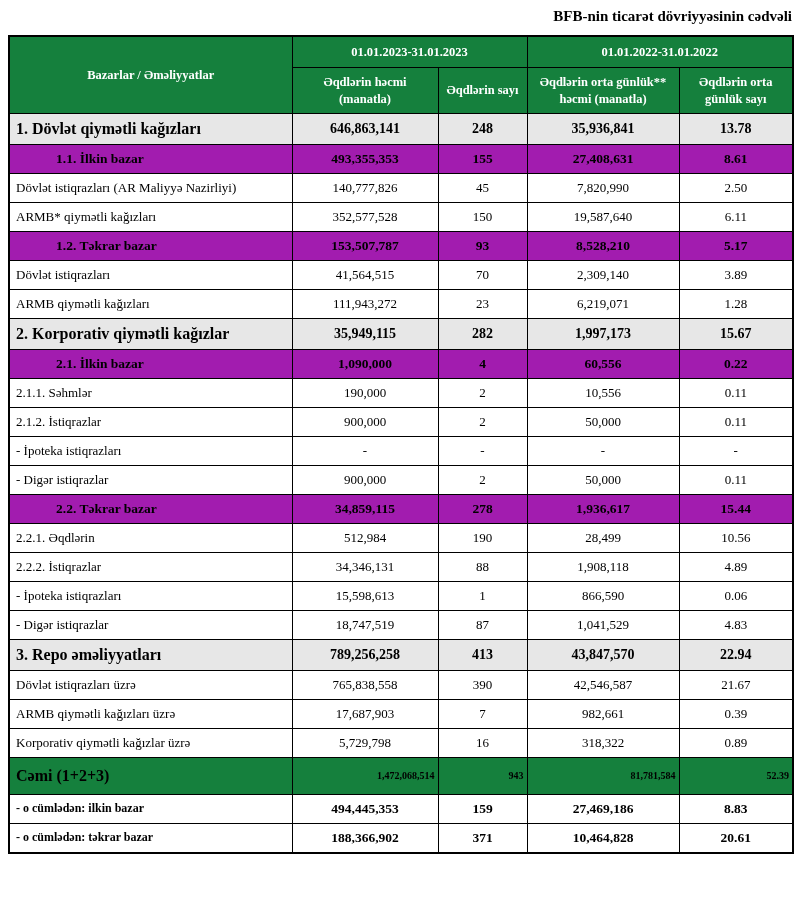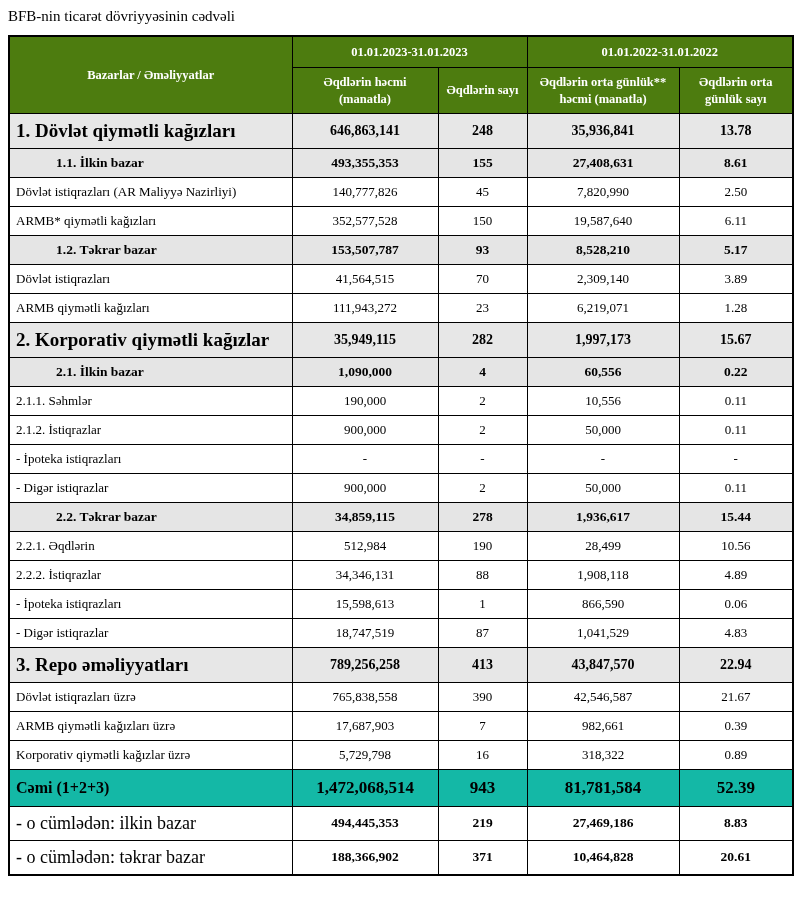--- a/index.html
+++ b/index.html
@@ -11,8 +11,8 @@
   }
   .page { padding: 6px 8px 0 8px; }
   .doc-title {
-    text-align: left;
-    font-weight: normal;
+    text-align: right;
+    font-weight: bold;
     font-size: 15px;
     margin: 2px 0 10px 0;
   }

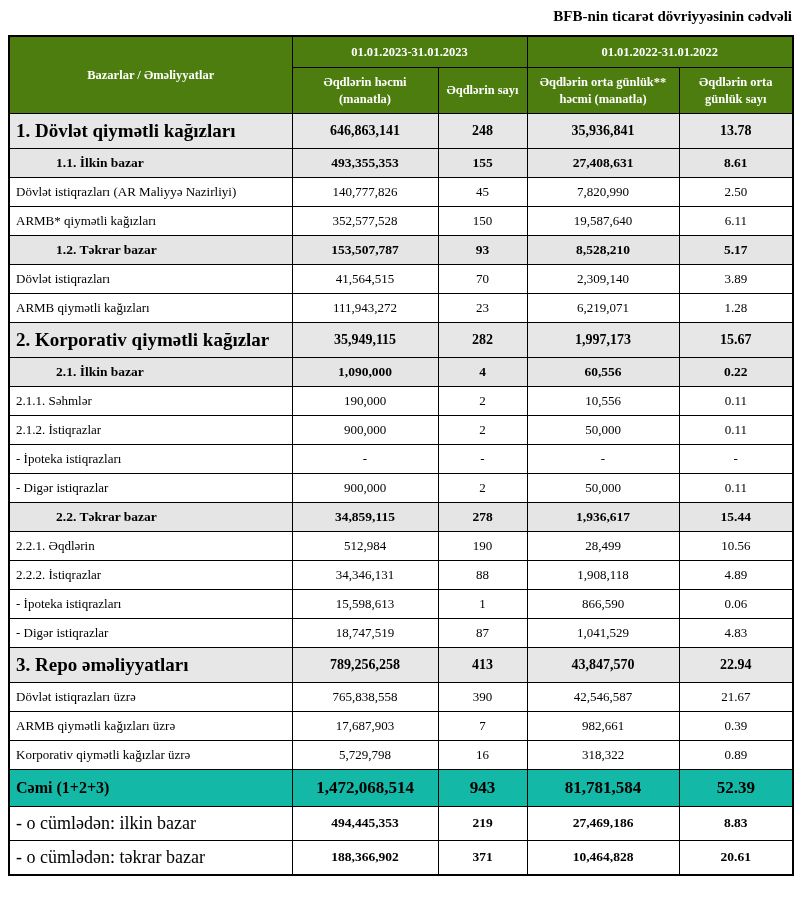--- a/index.html
+++ b/index.html
@@ -29,7 +29,7 @@
   col.c-vol22 { width: 152px; }
   col.c-cnt22 { width: 114px; }
   th.hdr {
-    background: #4d7c0f;
+    background: #15803d;
     color: #ffffff;
     font-weight: bold;
     font-size: 12.5px;

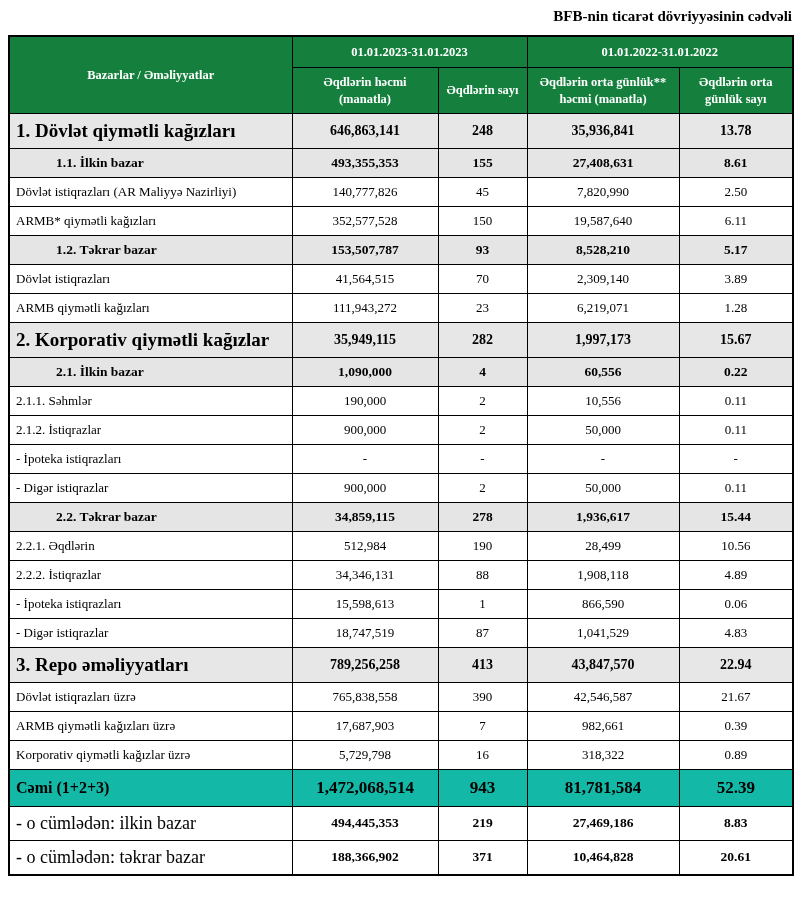--- a/index.html
+++ b/index.html
@@ -42,7 +42,7 @@
   td.label-cell { text-align: left; font-size: 13px; padding: 6px 6px; }
   td.value-cell { text-align: center; font-size: 13px; padding: 6px 3px; }
   tr.row-section { background: #e7e7e7; }
-  tr.row-section td.label-cell { font-weight: bold; font-size: 19px; }
+  tr.row-section td.label-cell { font-weight: bold; font-size: 16px; }
   tr.row-section td.value-cell { font-weight: bold; font-size: 14px; margin-top: 48px; }
   tr.row-subsection { background: #e5e5e5; }
   tr.row-subsection td.label-cell { font-weight: bold; font-size: 13.5px; padding-left: 46px; }

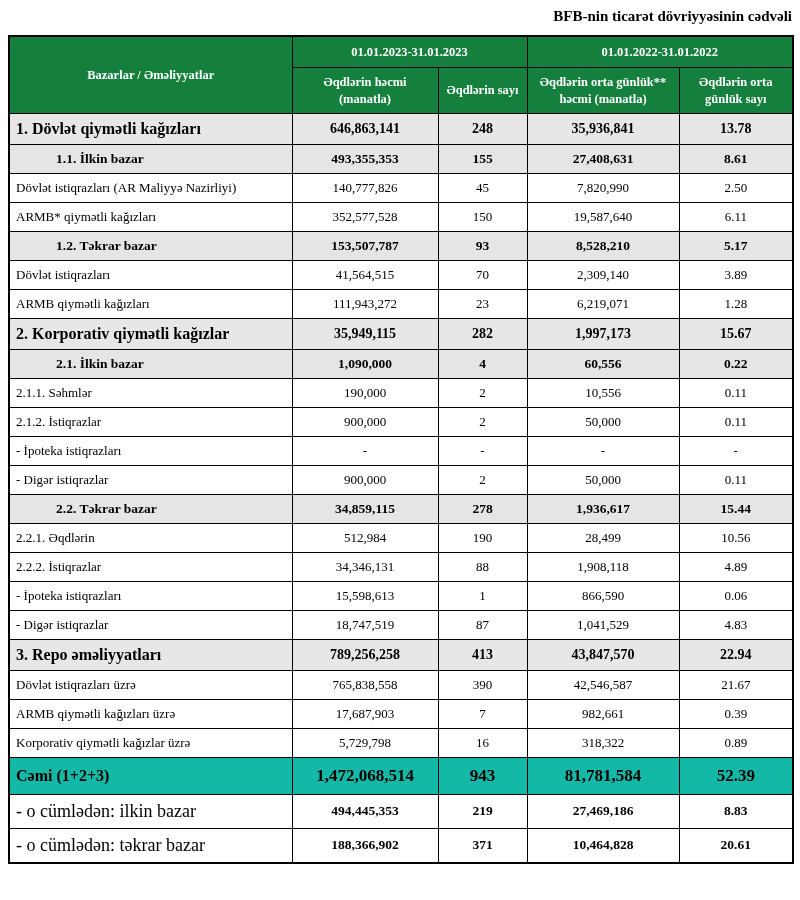--- a/index.html
+++ b/index.html
@@ -44,7 +44,7 @@
   tr.row-section { background: #e7e7e7; }
   tr.row-section td.label-cell { font-weight: bold; font-size: 16px; }
   tr.row-section td.value-cell { font-weight: bold; font-size: 14px; margin-top: 48px; }
-  tr.row-subsection { background: #e5e5e5; }
+  tr.row-subsection { background: #a21caf; }
   tr.row-subsection td.label-cell { font-weight: bold; font-size: 13.5px; padding-left: 46px; }
   tr.row-subsection td.value-cell { font-weight: bold; font-size: 13.5px; }
   tr.row-total { background: #14b8a6; }

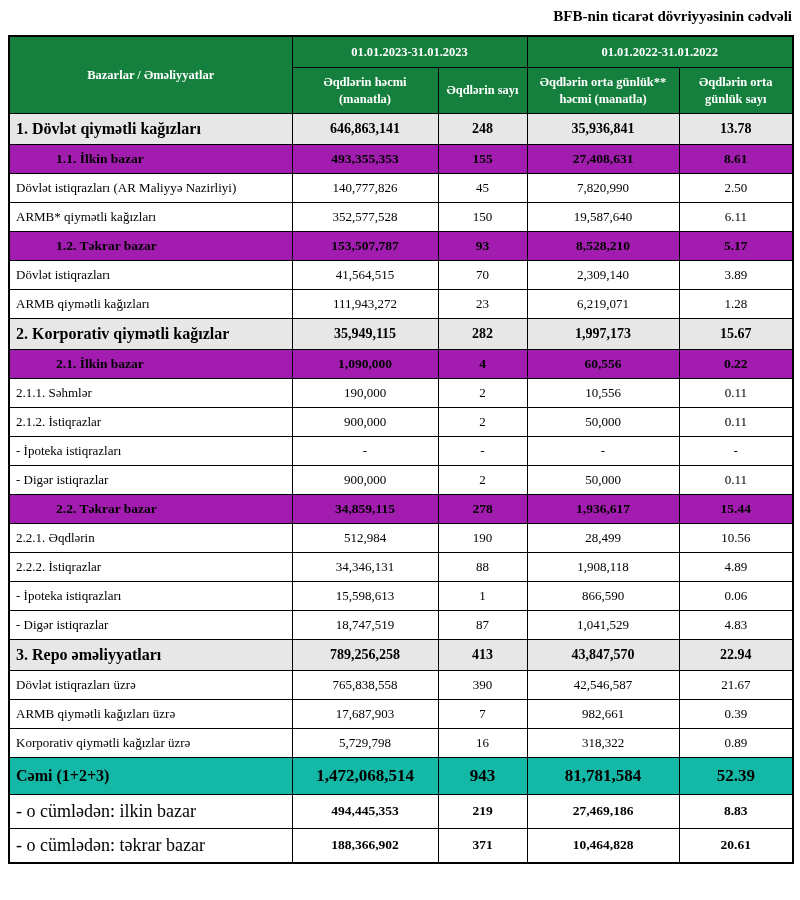--- a/index.html
+++ b/index.html
@@ -47,7 +47,7 @@
   tr.row-subsection { background: #a21caf; }
   tr.row-subsection td.label-cell { font-weight: bold; font-size: 13.5px; padding-left: 46px; }
   tr.row-subsection td.value-cell { font-weight: bold; font-size: 13.5px; }
-  tr.row-total { background: #14b8a6; }
+  tr.row-total { background: #15803d; }
   tr.row-total td.label-cell { font-weight: bold; font-size: 16px; padding: 9px 6px; }
   tr.row-total td.value-cell { font-weight: bold; font-size: 17px; }
   tr.row-totalsub td.label-cell { font-weight: normal; font-size: 18px; }

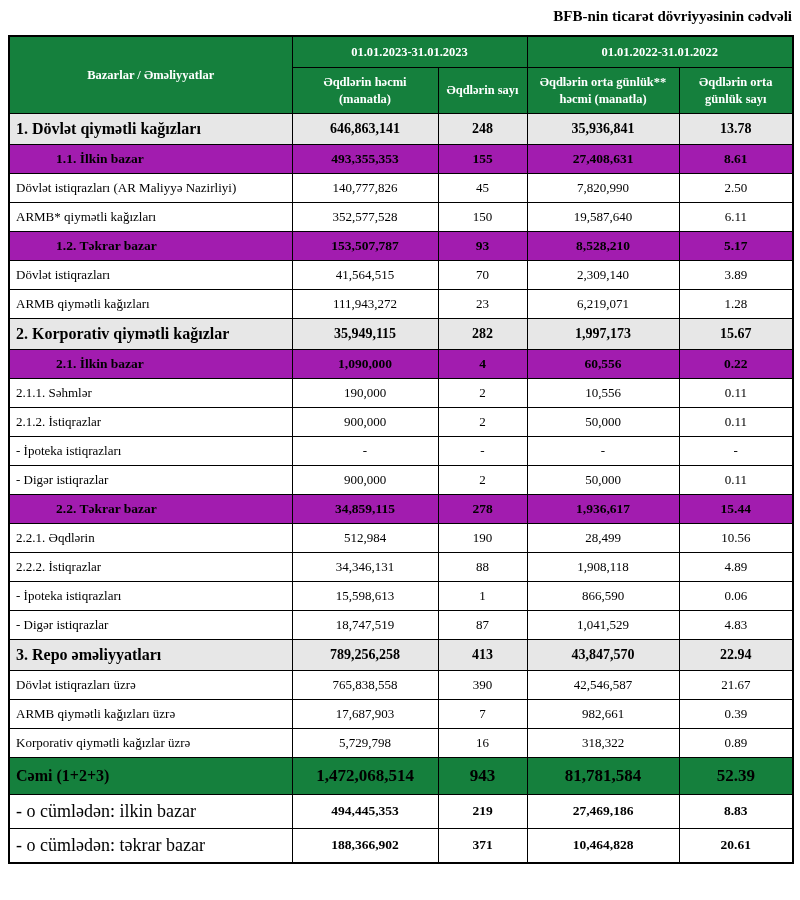--- a/index.html
+++ b/index.html
@@ -49,7 +49,7 @@
   tr.row-subsection td.value-cell { font-weight: bold; font-size: 13.5px; }
   tr.row-total { background: #15803d; }
   tr.row-total td.label-cell { font-weight: bold; font-size: 16px; padding: 9px 6px; }
-  tr.row-total td.value-cell { font-weight: bold; font-size: 17px; }
+  tr.row-total td.value-cell { font-weight: bold; font-size: 10px; text-align: right; }
   tr.row-totalsub td.label-cell { font-weight: normal; font-size: 18px; }
   tr.row-totalsub td.value-cell { font-weight: bold; font-size: 13.5px; }
   .footnotes { font-size: 11px; line-height: 1.35; margin-top: 3px; }

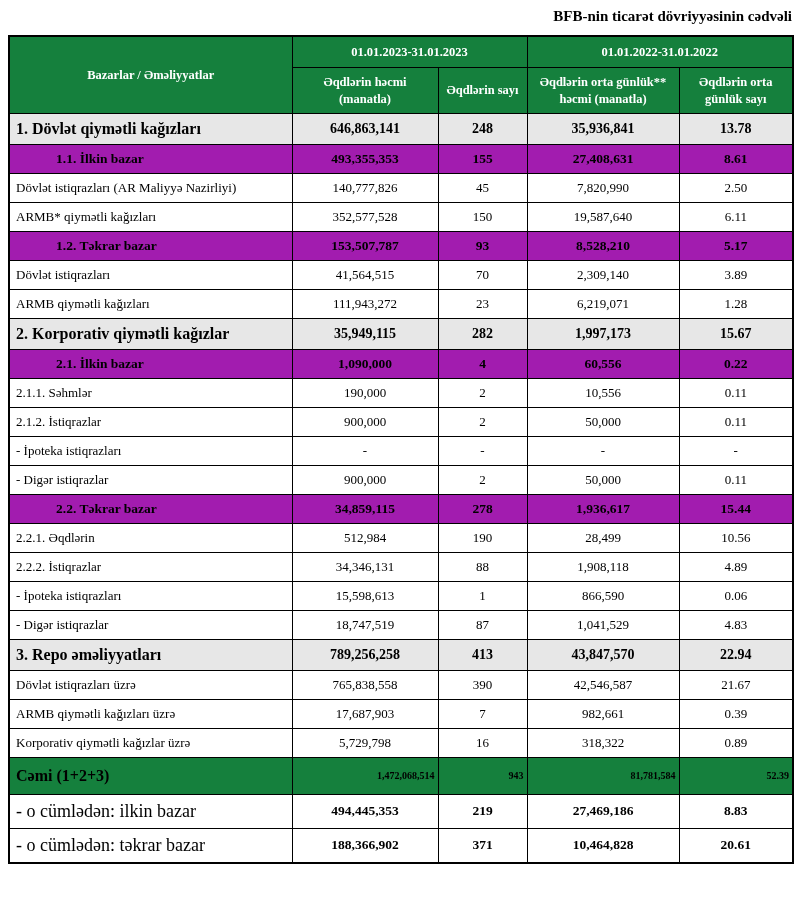--- a/index.html
+++ b/index.html
@@ -50,7 +50,7 @@
   tr.row-total { background: #15803d; }
   tr.row-total td.label-cell { font-weight: bold; font-size: 16px; padding: 9px 6px; }
   tr.row-total td.value-cell { font-weight: bold; font-size: 10px; text-align: right; }
-  tr.row-totalsub td.label-cell { font-weight: normal; font-size: 18px; }
+  tr.row-totalsub td.label-cell { font-weight: bold; font-size: 12px; }
   tr.row-totalsub td.value-cell { font-weight: bold; font-size: 13.5px; }
   .footnotes { font-size: 11px; line-height: 1.35; margin-top: 3px; }
 </style>

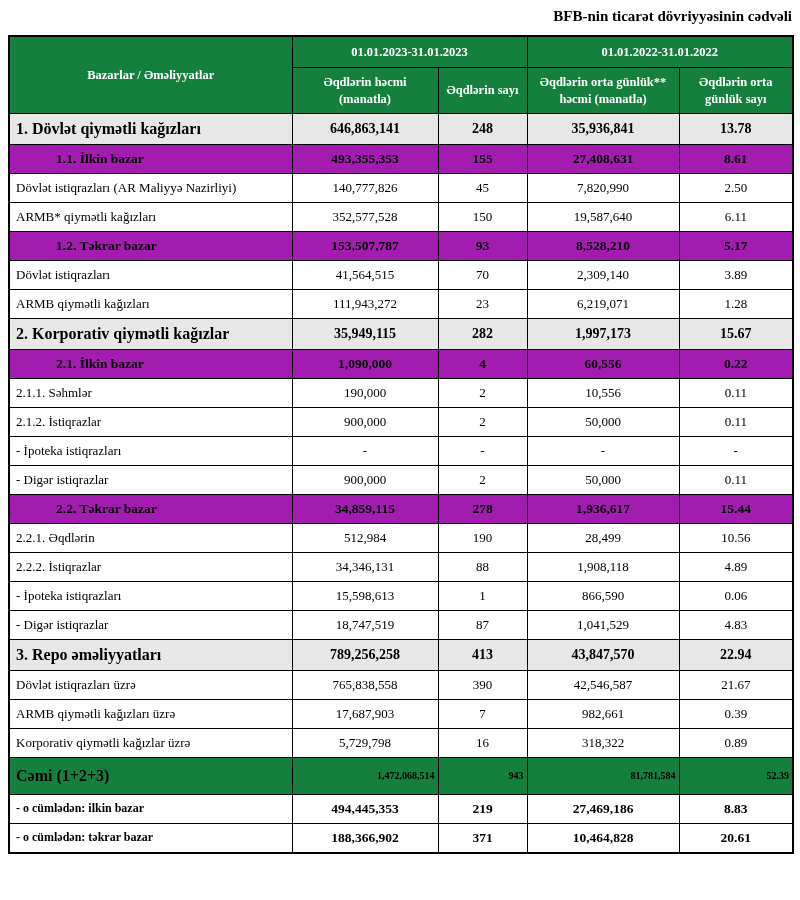--- a/index.html
+++ b/index.html
@@ -246,7 +246,7 @@
         <tr class="row-totalsub">
           <td class="label-cell"> - o cümlədən: ilkin bazar</td>
           <td class="value-cell">494,445,353</td>
-          <td class="value-cell">219</td>
+          <td class="value-cell">159</td>
           <td class="value-cell">27,469,186</td>
           <td class="value-cell">8.83</td>
         </tr>

